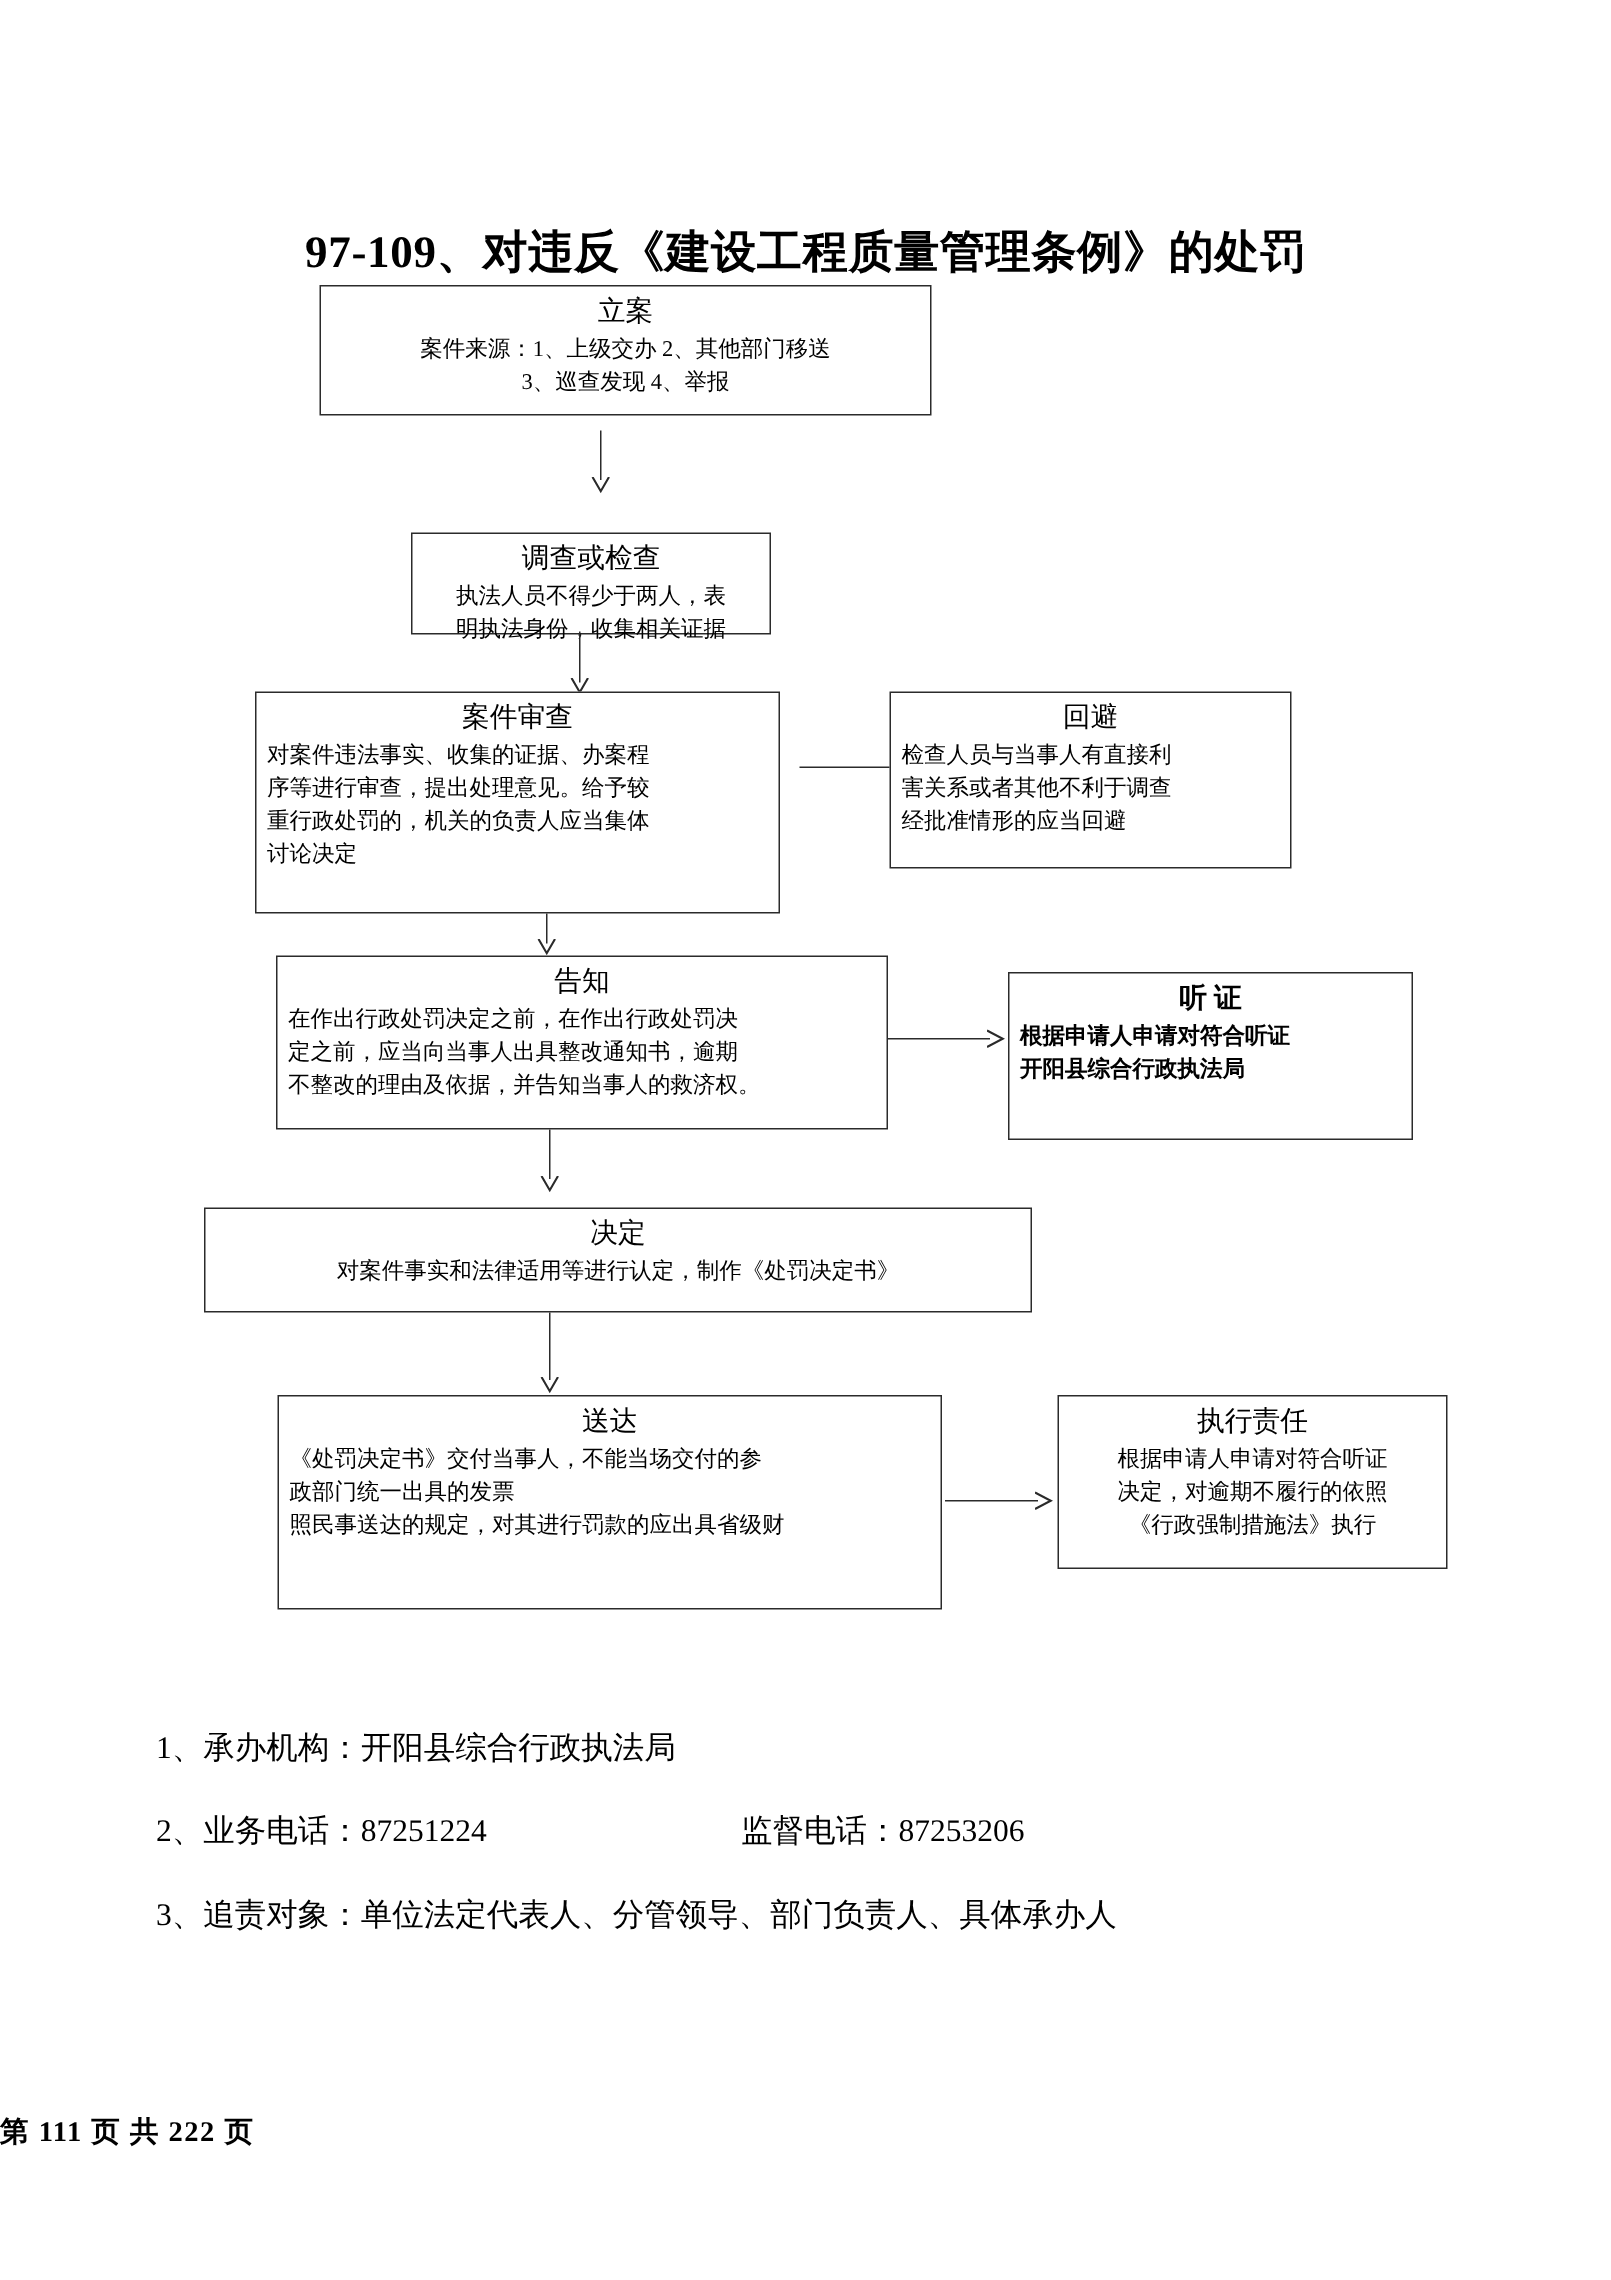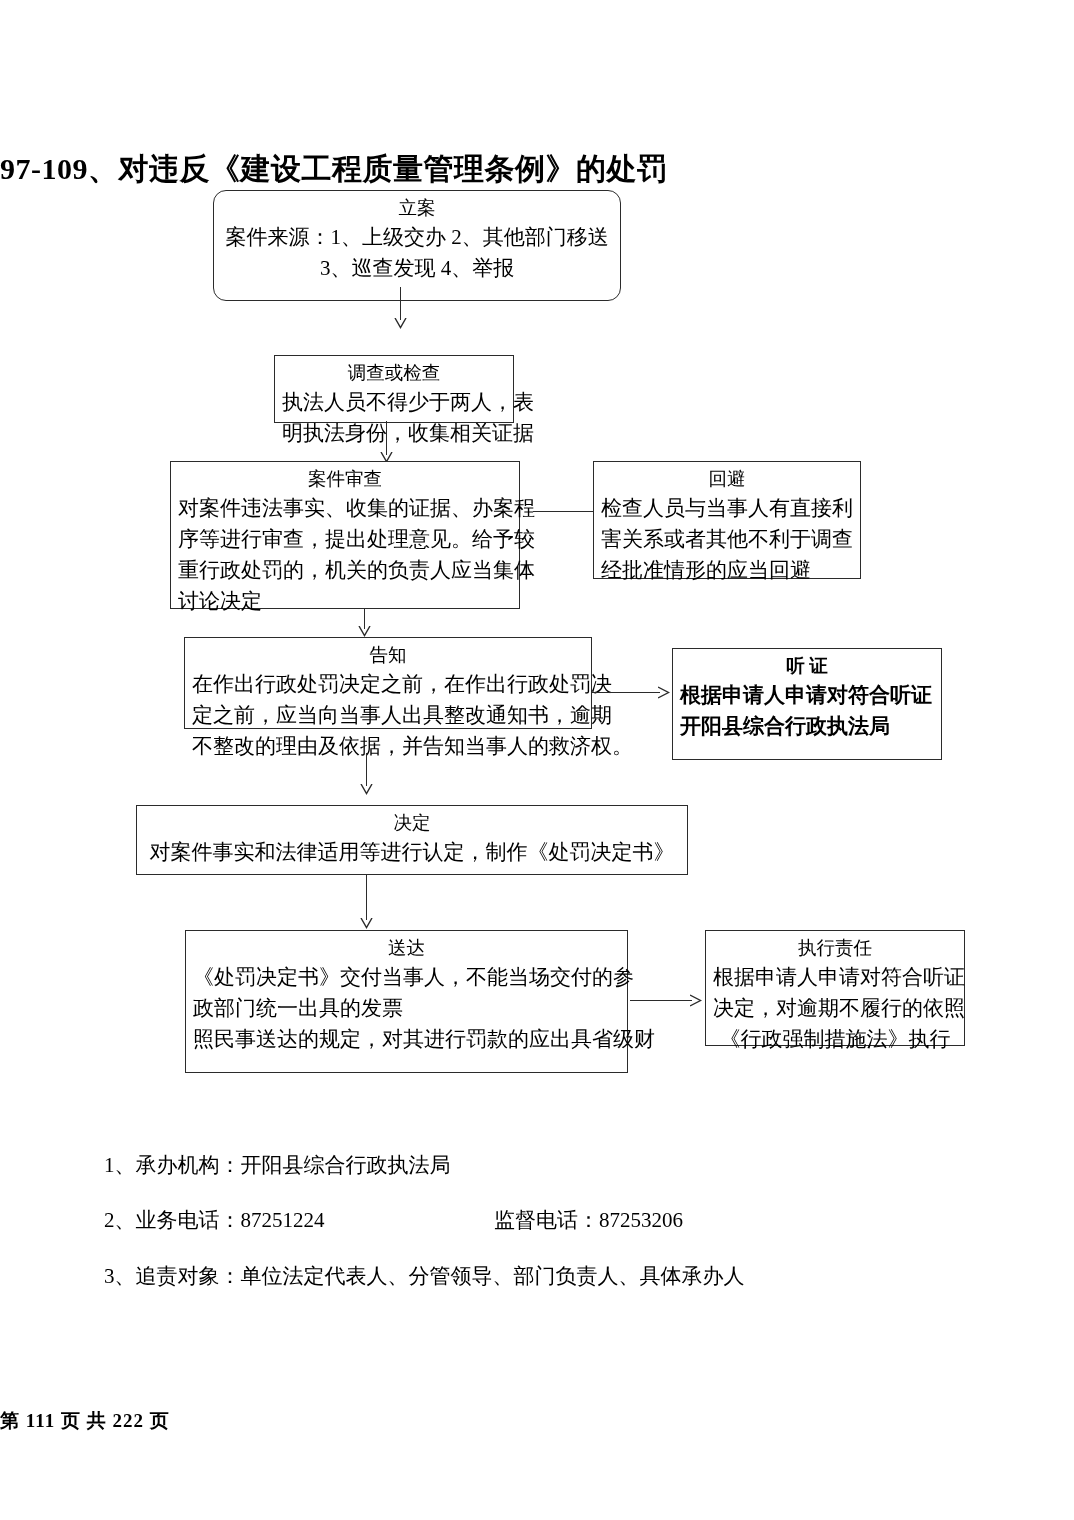--- a/index.html
+++ b/index.html
@@ -25,7 +25,7 @@
     left: 0;
     top: 131px;
     width: 1074px;
-    text-align: left;
+    text-align: center;
     font-size: 30px;
     font-weight: bold;
     letter-spacing: 0.5px;

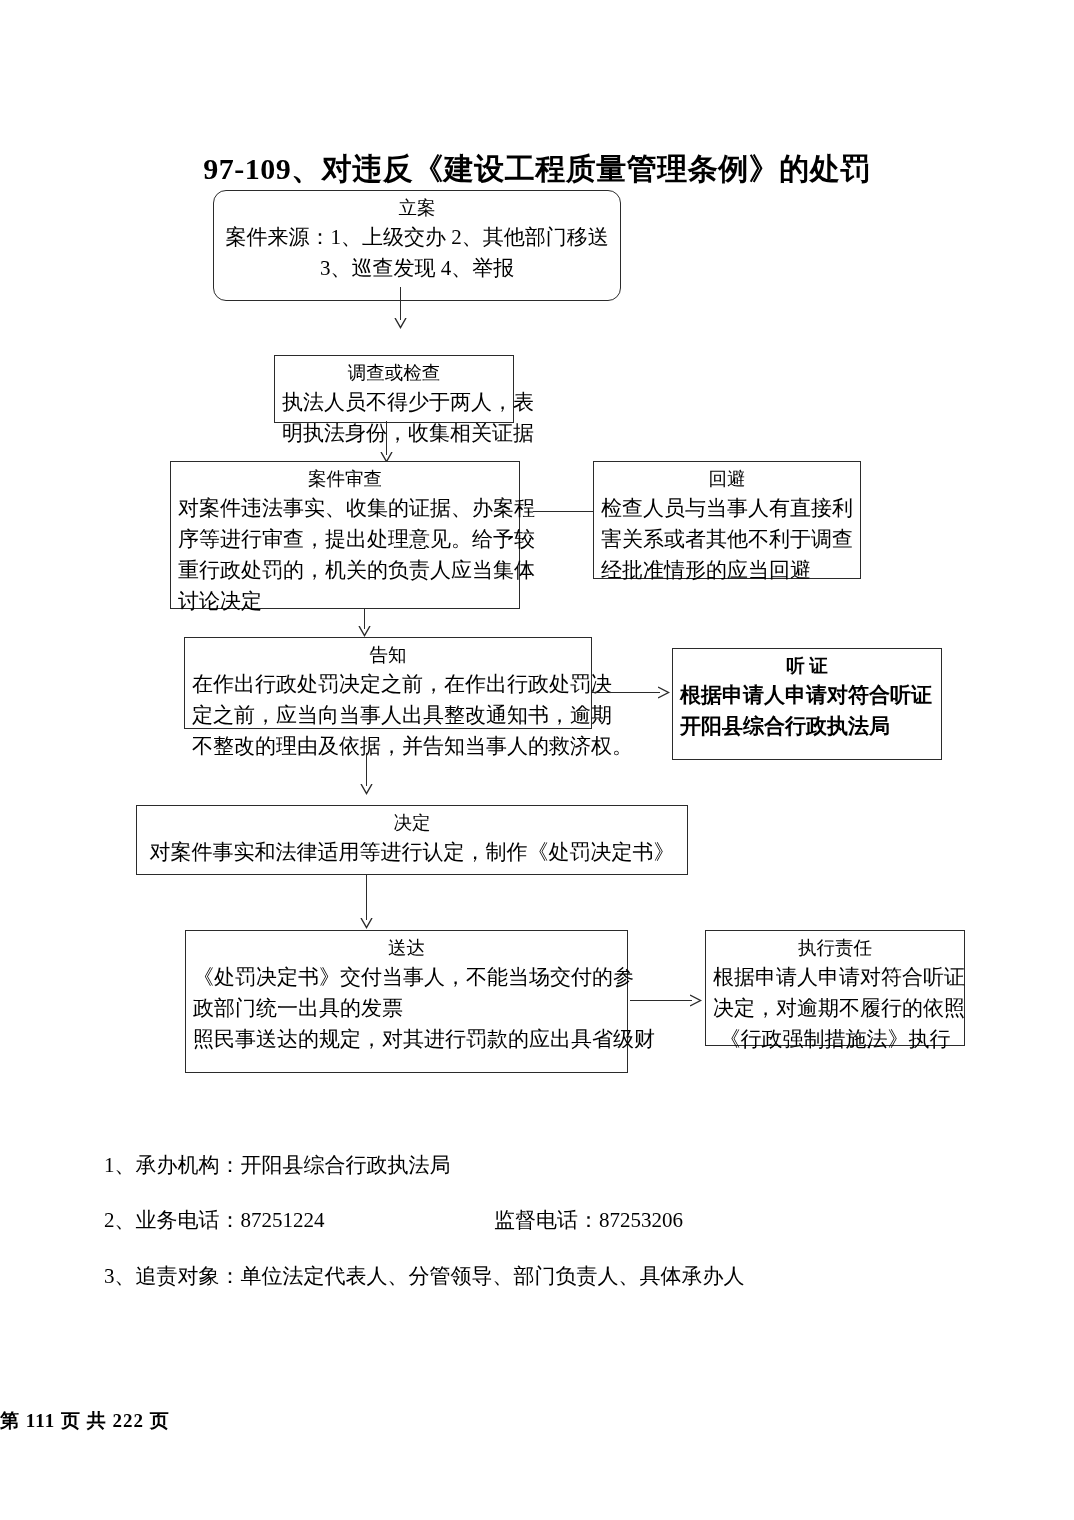--- a/index.html
+++ b/index.html
@@ -114,7 +114,7 @@
 
   <h1 id="doc-title">97-109、对违反《建设工程质量管理条例》的处罚</h1>
 
-  <div class="node" style="left:213px; top:190px; width:408px; height:111px;border-radius:13px;">
+  <div class="node" style="left:213px; top:190px; width:408px; height:87px;">
     <div class="node-title">立案</div>
     <div class="node-body center">
       <span class="ln">案件来源：1、上级交办    2、其他部门移送</span>

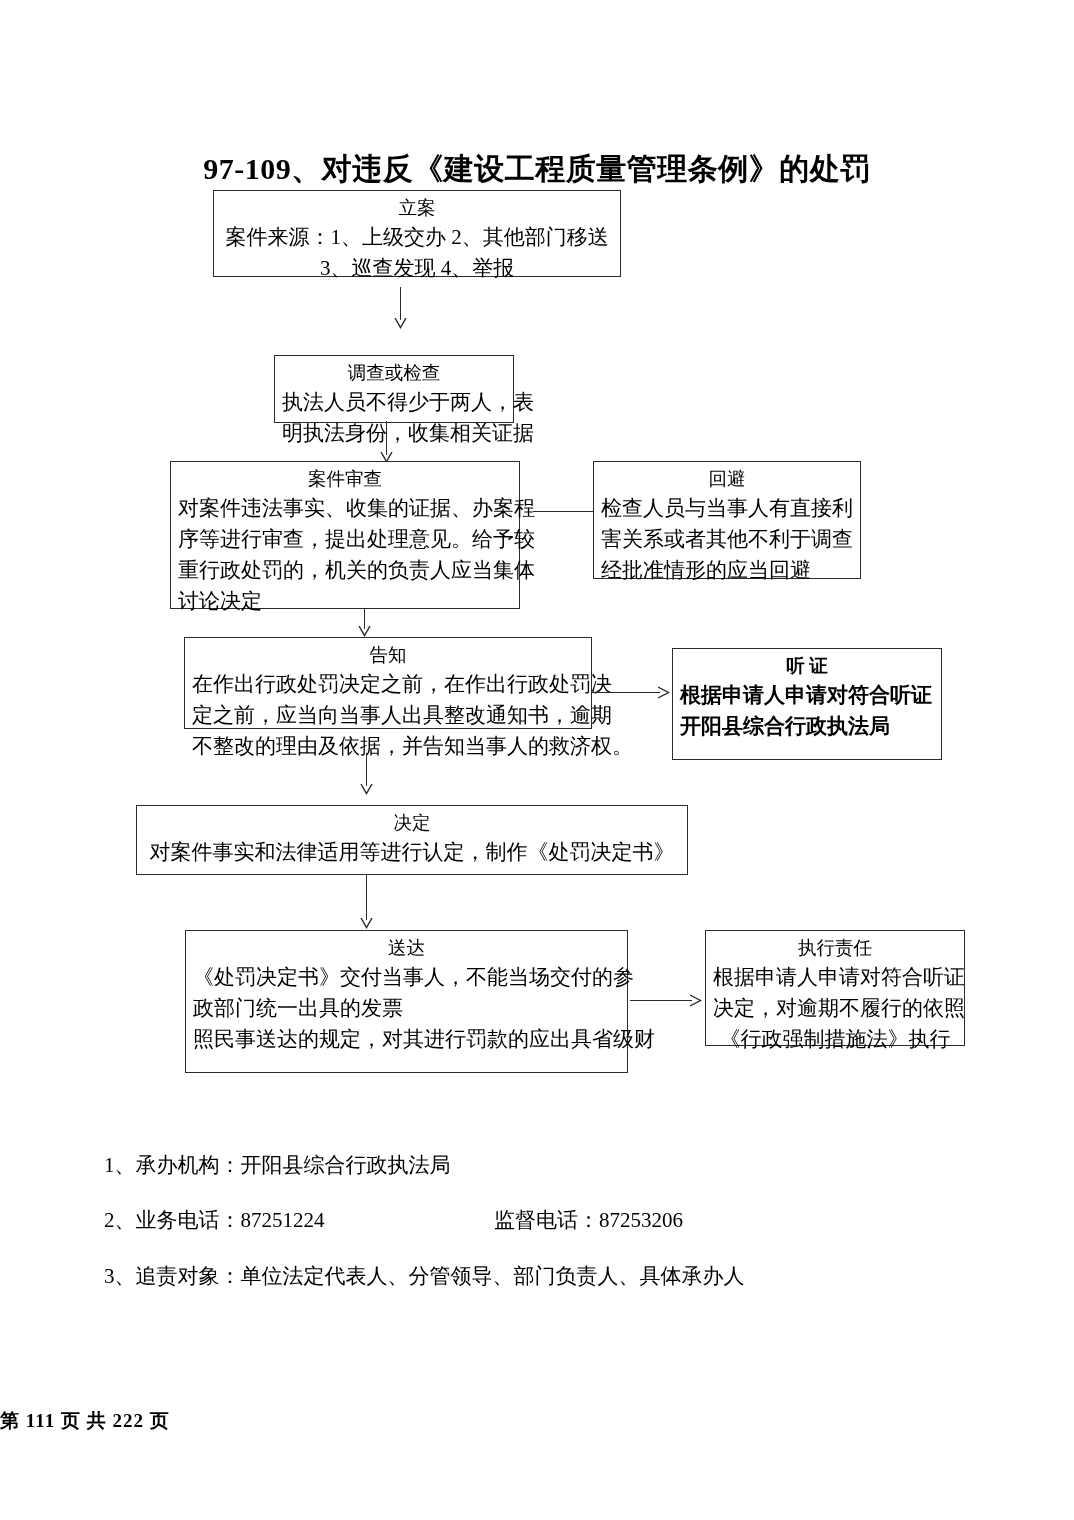--- a/index.html
+++ b/index.html
@@ -48,7 +48,7 @@
     white-space: nowrap;
   }
   .node .node-body {
-    font-size: 21px;
+    font-size: 15px;
     line-height: 1.48;
     text-align: left;
   }

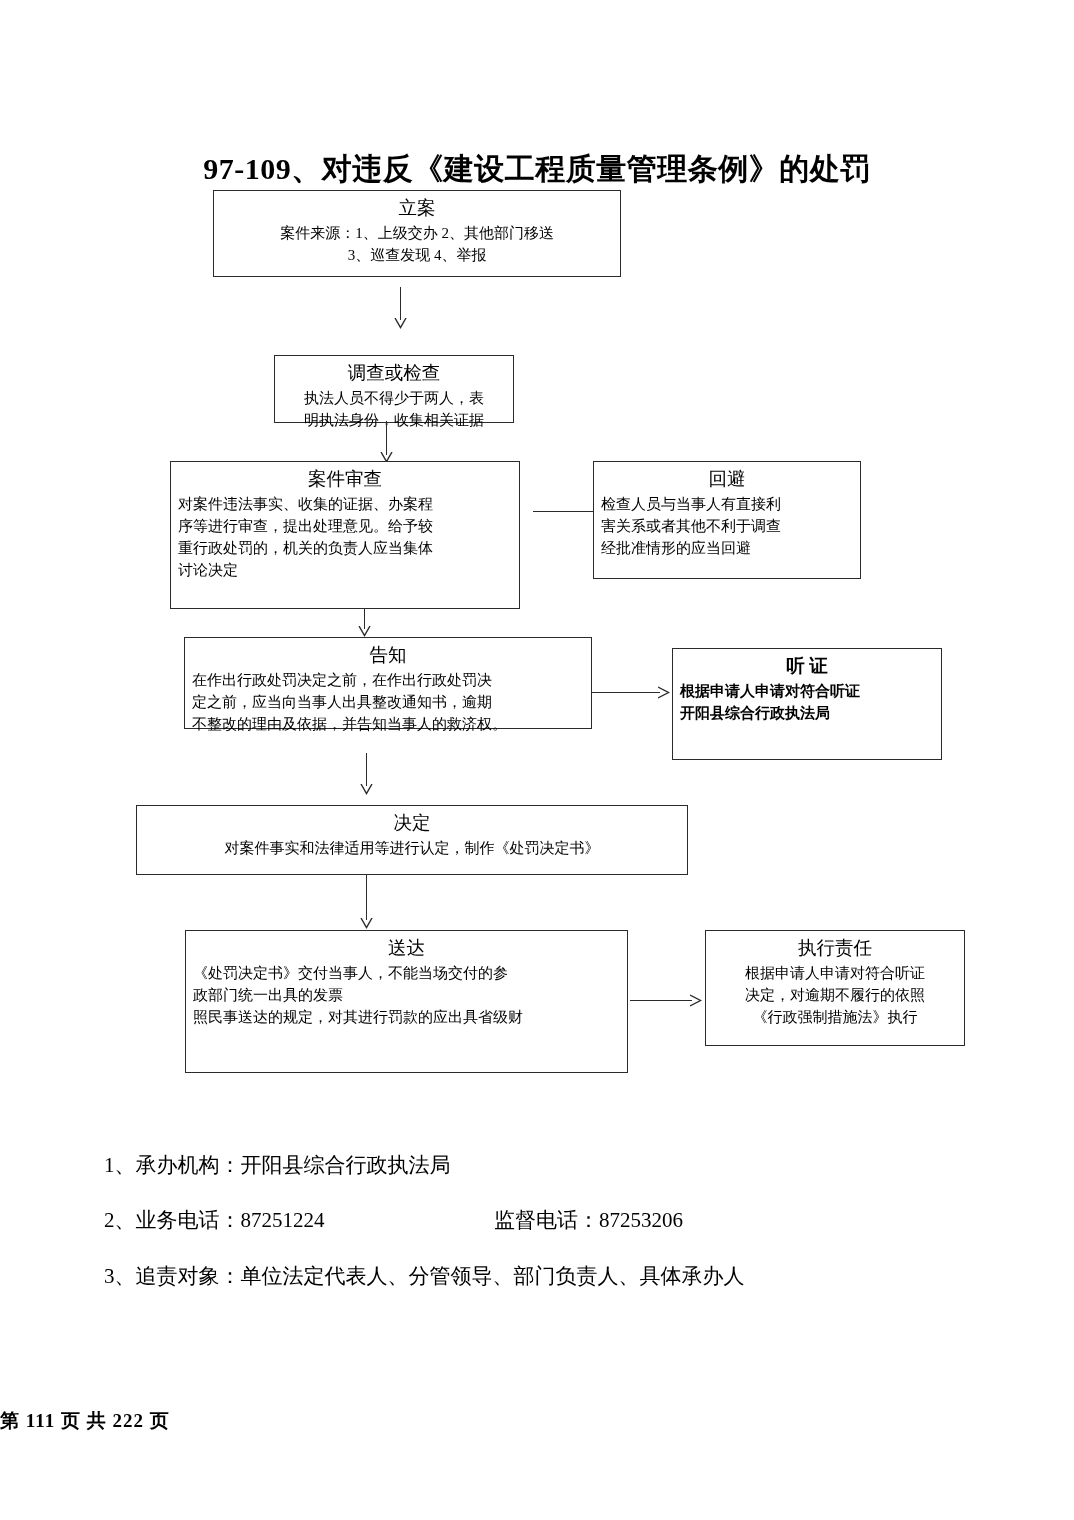--- a/index.html
+++ b/index.html
@@ -177,7 +177,7 @@
       </svg>
   </div>
 
-  <div class="node" style="left:184px; top:637px; width:408px; height:92px;">
+  <div class="node" style="left:184px; top:637px; width:408px; height:116px;">
     <div class="node-title">告知</div>
     <div class="node-body">
       <span class="ln">在作出行政处罚决定之前，在作出行政处罚决</span>

